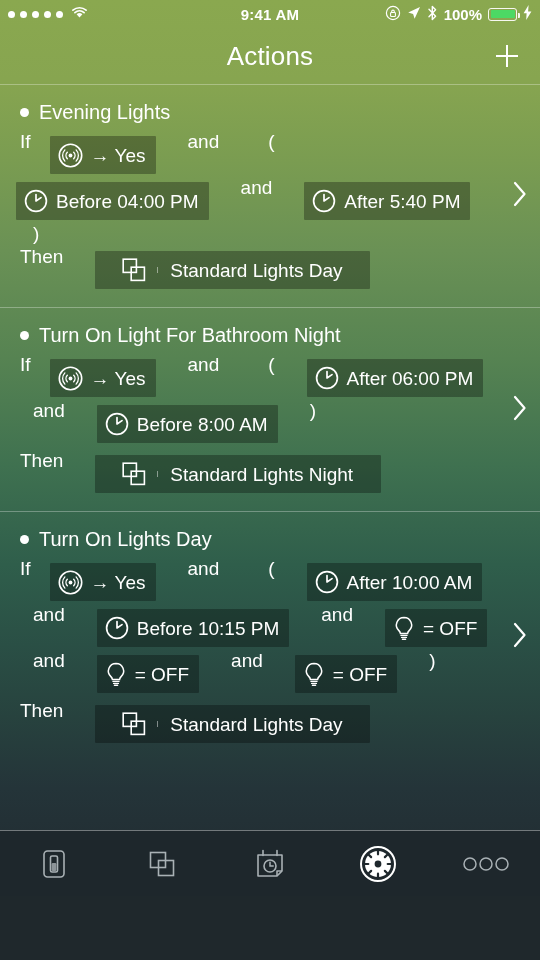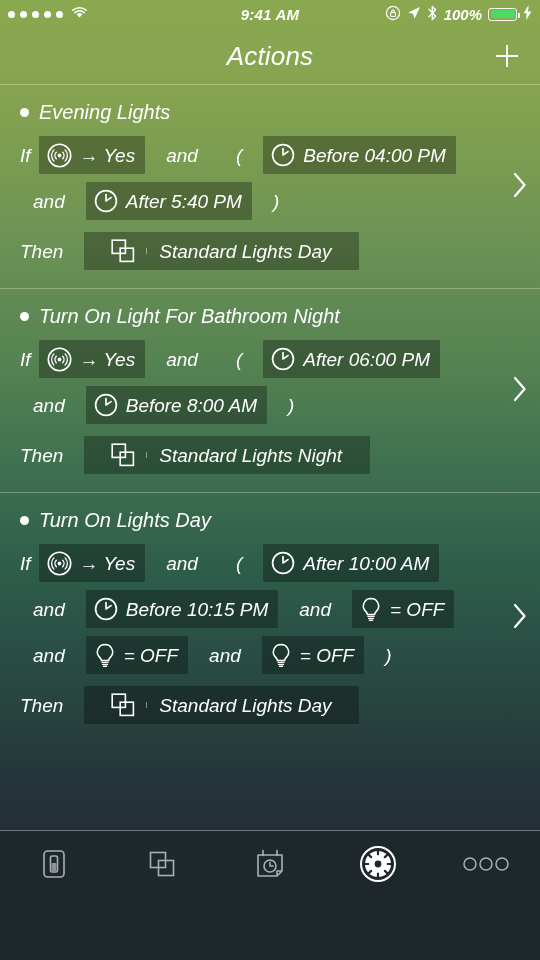--- a/index.html
+++ b/index.html
@@ -26,7 +26,6 @@
         #222e33 95%,
         #212c31 100%);
     overflow: hidden;
-    font-style: italic;
   }
 
   

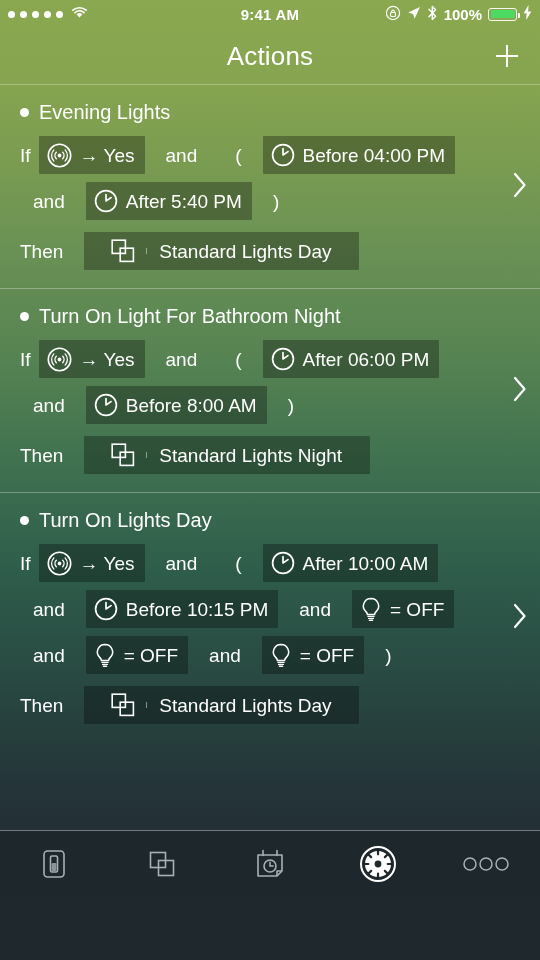--- a/index.html
+++ b/index.html
@@ -90,8 +90,8 @@
   .bullet { width: 9px; height: 9px; border-radius: 50%; background: #fff; flex: 0 0 auto; }
 
   .expr {
-    display: flex; flex-wrap: wrap; align-items: center;
-    gap: 0px 0px;
+    display: flex; flex-wrap: wrap; 
+    gap: 0px 11px;
     line-height: 1;
   }
   .kw {

